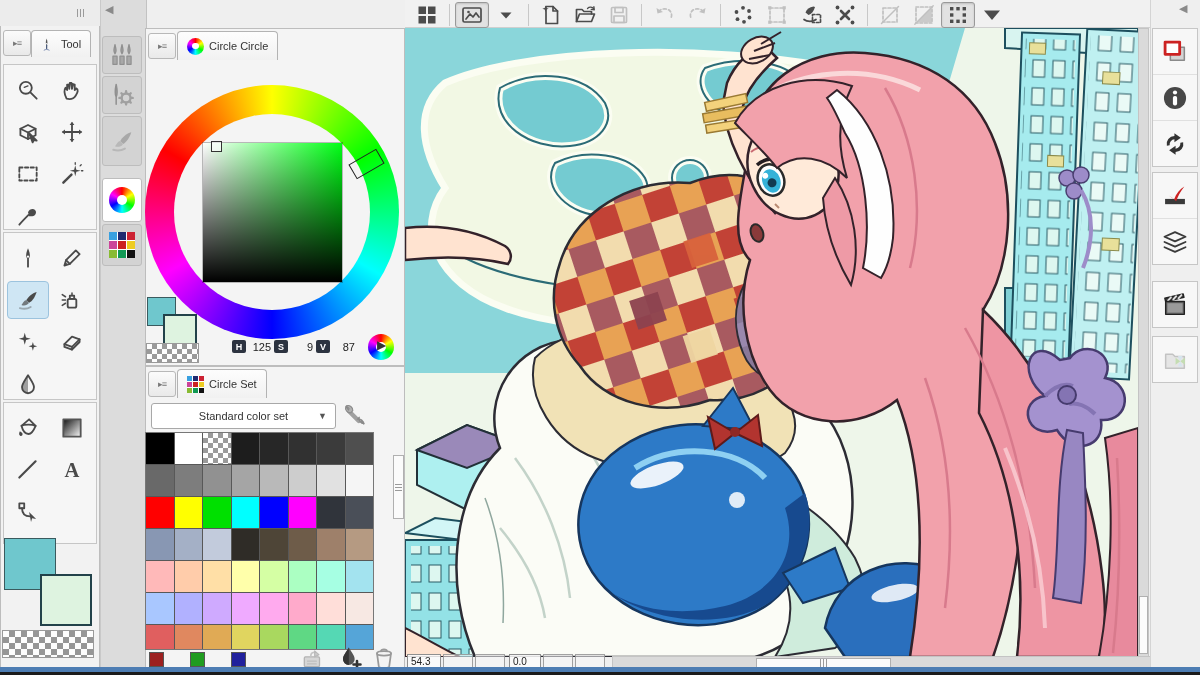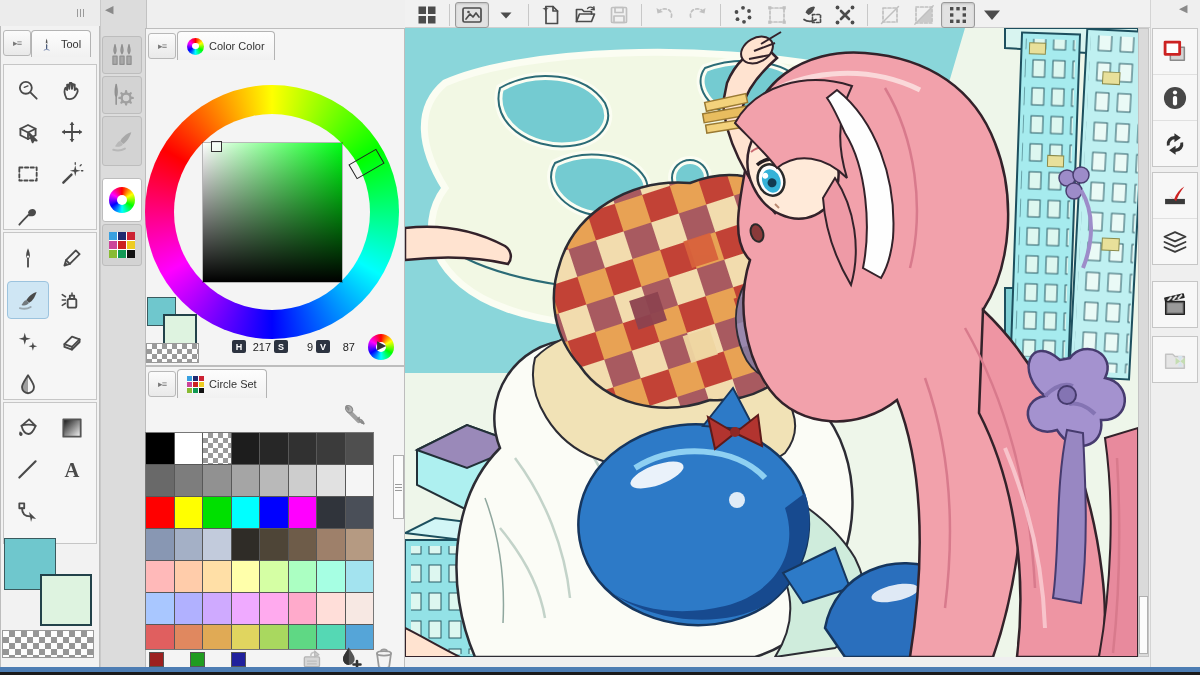--- a/index.html
+++ b/index.html
@@ -311,7 +311,7 @@
     </div>
   <div class="tab" style="left:177px;top:31px;height:28px;">
     <span class="wheel" style="width:17px;height:17px;"></span>
-    <span>Color Color</span>
+    <span>Circle Circle</span>
   </div>
 
   <div class="abs" style="left:145px;top:85px;width:254px;height:254px;border-radius:50%;background:conic-gradient(#ff0,#0f0 60deg,#0ff 120deg,#00f 180deg,#f0f 240deg,#f00 300deg,#ff0 360deg);"></div>

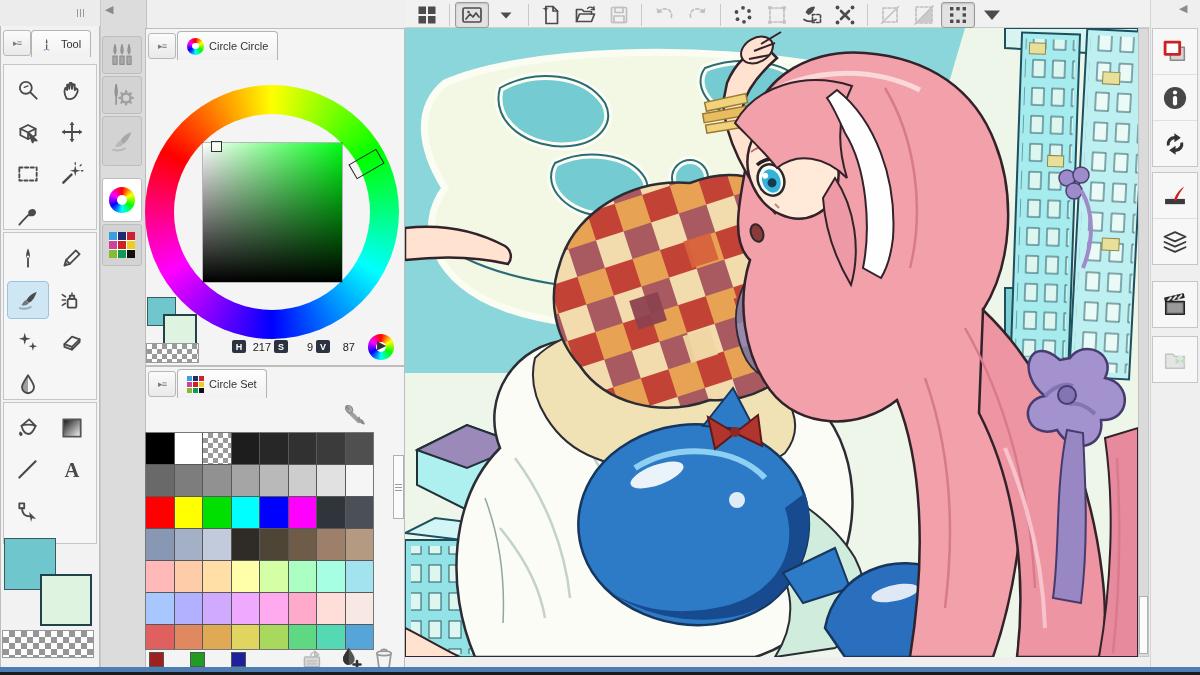--- a/index.html
+++ b/index.html
@@ -326,7 +326,7 @@
   <div class="abs checker-sm" style="left:146px;top:343px;width:51px;height:18px;border:1px solid #9a9a9a;"></div>
   <div class="abs" style="left:232px;top:340px;display:flex;align-items:center;gap:3px;">
     <span class="hsvb">H</span>
-    <span class="hsvv">217</span>
+    <span class="hsvv">125</span>
     <span class="hsvb">S</span>
     <span class="hsvv">9</span>
     <span class="hsvb">V</span>

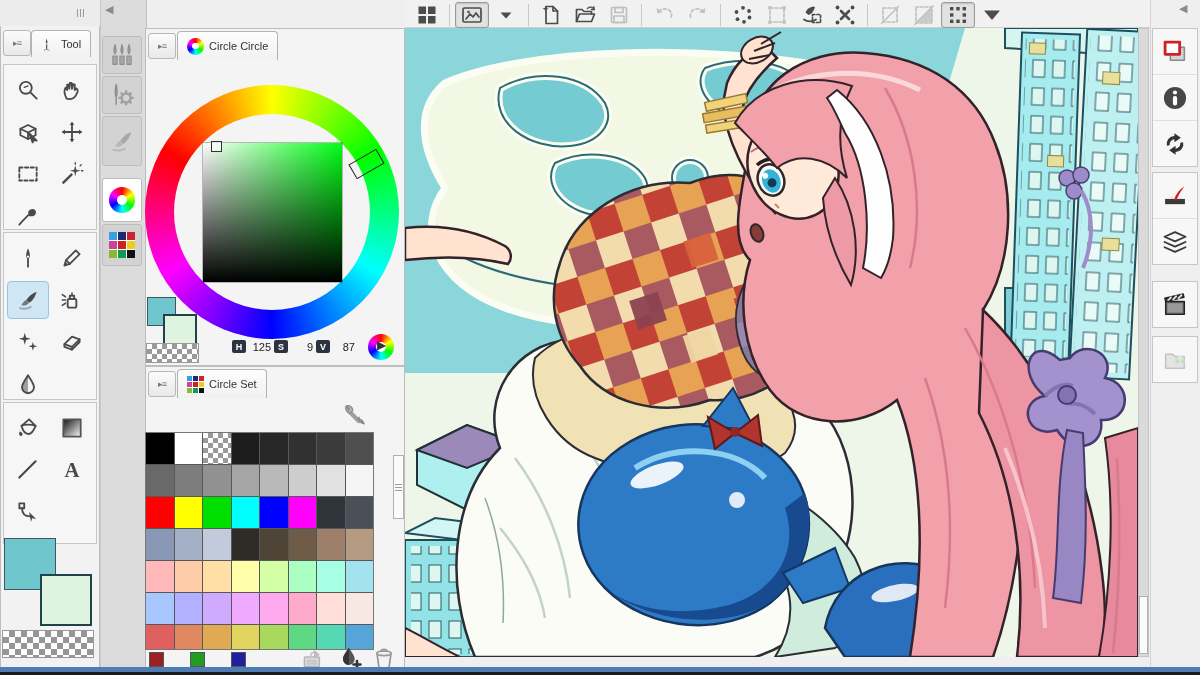--- a/index.html
+++ b/index.html
@@ -353,6 +353,10 @@
         <i style="background: rgb(17, 17, 17);"></i>
       </span>
     <span>Circle Set</span>
+  </div>
+  <div class="abs" style="left:151px;top:403px;width:185px;height:26px;background:#fff;border:1px solid #a8a8a8;border-radius:3px;display:flex;align-items:center;justify-content:center;font-size:11px;color:#333;box-sizing:border-box;">
+    <span>Standard color set</span>
+    <span style="position:absolute;right:8px;color:#555;font-size:9px;">▼</span>
   </div>
   <span class="abs icon" style="left:342px;top:402px;">
       <svg viewBox="0 0 24 24" fill="none" stroke="currentColor" stroke-width="1.7" stroke-linecap="round" stroke-linejoin="round" style="width: 26px; height: 26px;">

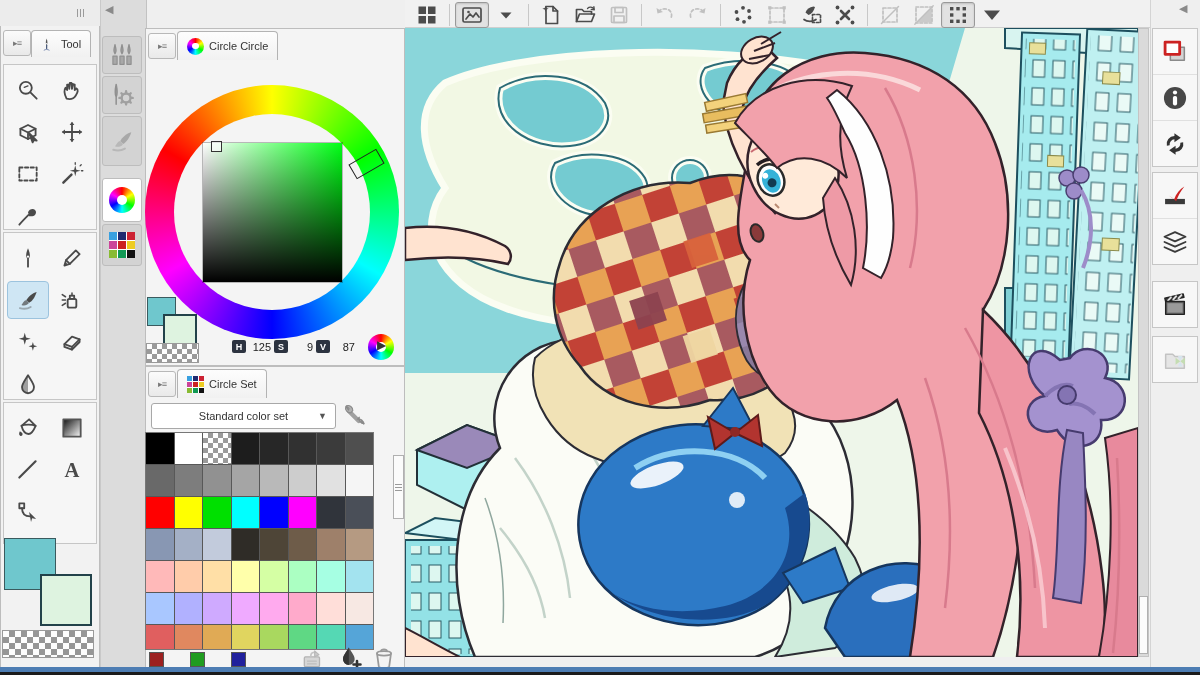--- a/index.html
+++ b/index.html
@@ -824,6 +824,27 @@
   <div class="abs scroll-track" style="left:1138px;top:28px;width:11px;height:629px;">
     <div class="scroll-handle" style="left:0;top:567px;width:9px;height:58px;"></div>
   </div>
+  <div class="abs" style="left:405px;top:652px;width:745px;height:20px;">
+    <div class="field" style="left:2px;top:2px;width:34px;height:15px;">
+        <span>54.3</span>
+      </div>
+    <div class="seg" style="left:38px;top:2px;width:30px;height:15px;"></div>
+    <div class="seg" style="left:70px;top:2px;width:30px;height:15px;"></div>
+    <div class="field" style="left:104px;top:2px;width:32px;height:15px;">
+        <span>0.0</span>
+      </div>
+    <div class="seg" style="left:138px;top:2px;width:30px;height:15px;"></div>
+    <div class="seg" style="left:170px;top:2px;width:30px;height:15px;"></div>
+    <div class="scroll-track abs" style="left:207px;top:4px;width:576px;height:14px;">
+      <div class="scroll-handle" style="left:143px;top:1px;width:135px;height:10px;">
+          <div class="grip">
+            <i></i>
+            <i></i>
+            <i></i>
+          </div>
+        </div>
+    </div>
+  </div>
 
   <div class="abs" style="left:1150px;top:0;width:50px;height:675px;background:#efefef;border-left:1px solid #d4d4d4;box-sizing:border-box;">
     <div class="abs chev" style="left:28px;top:3px;">◀</div>

